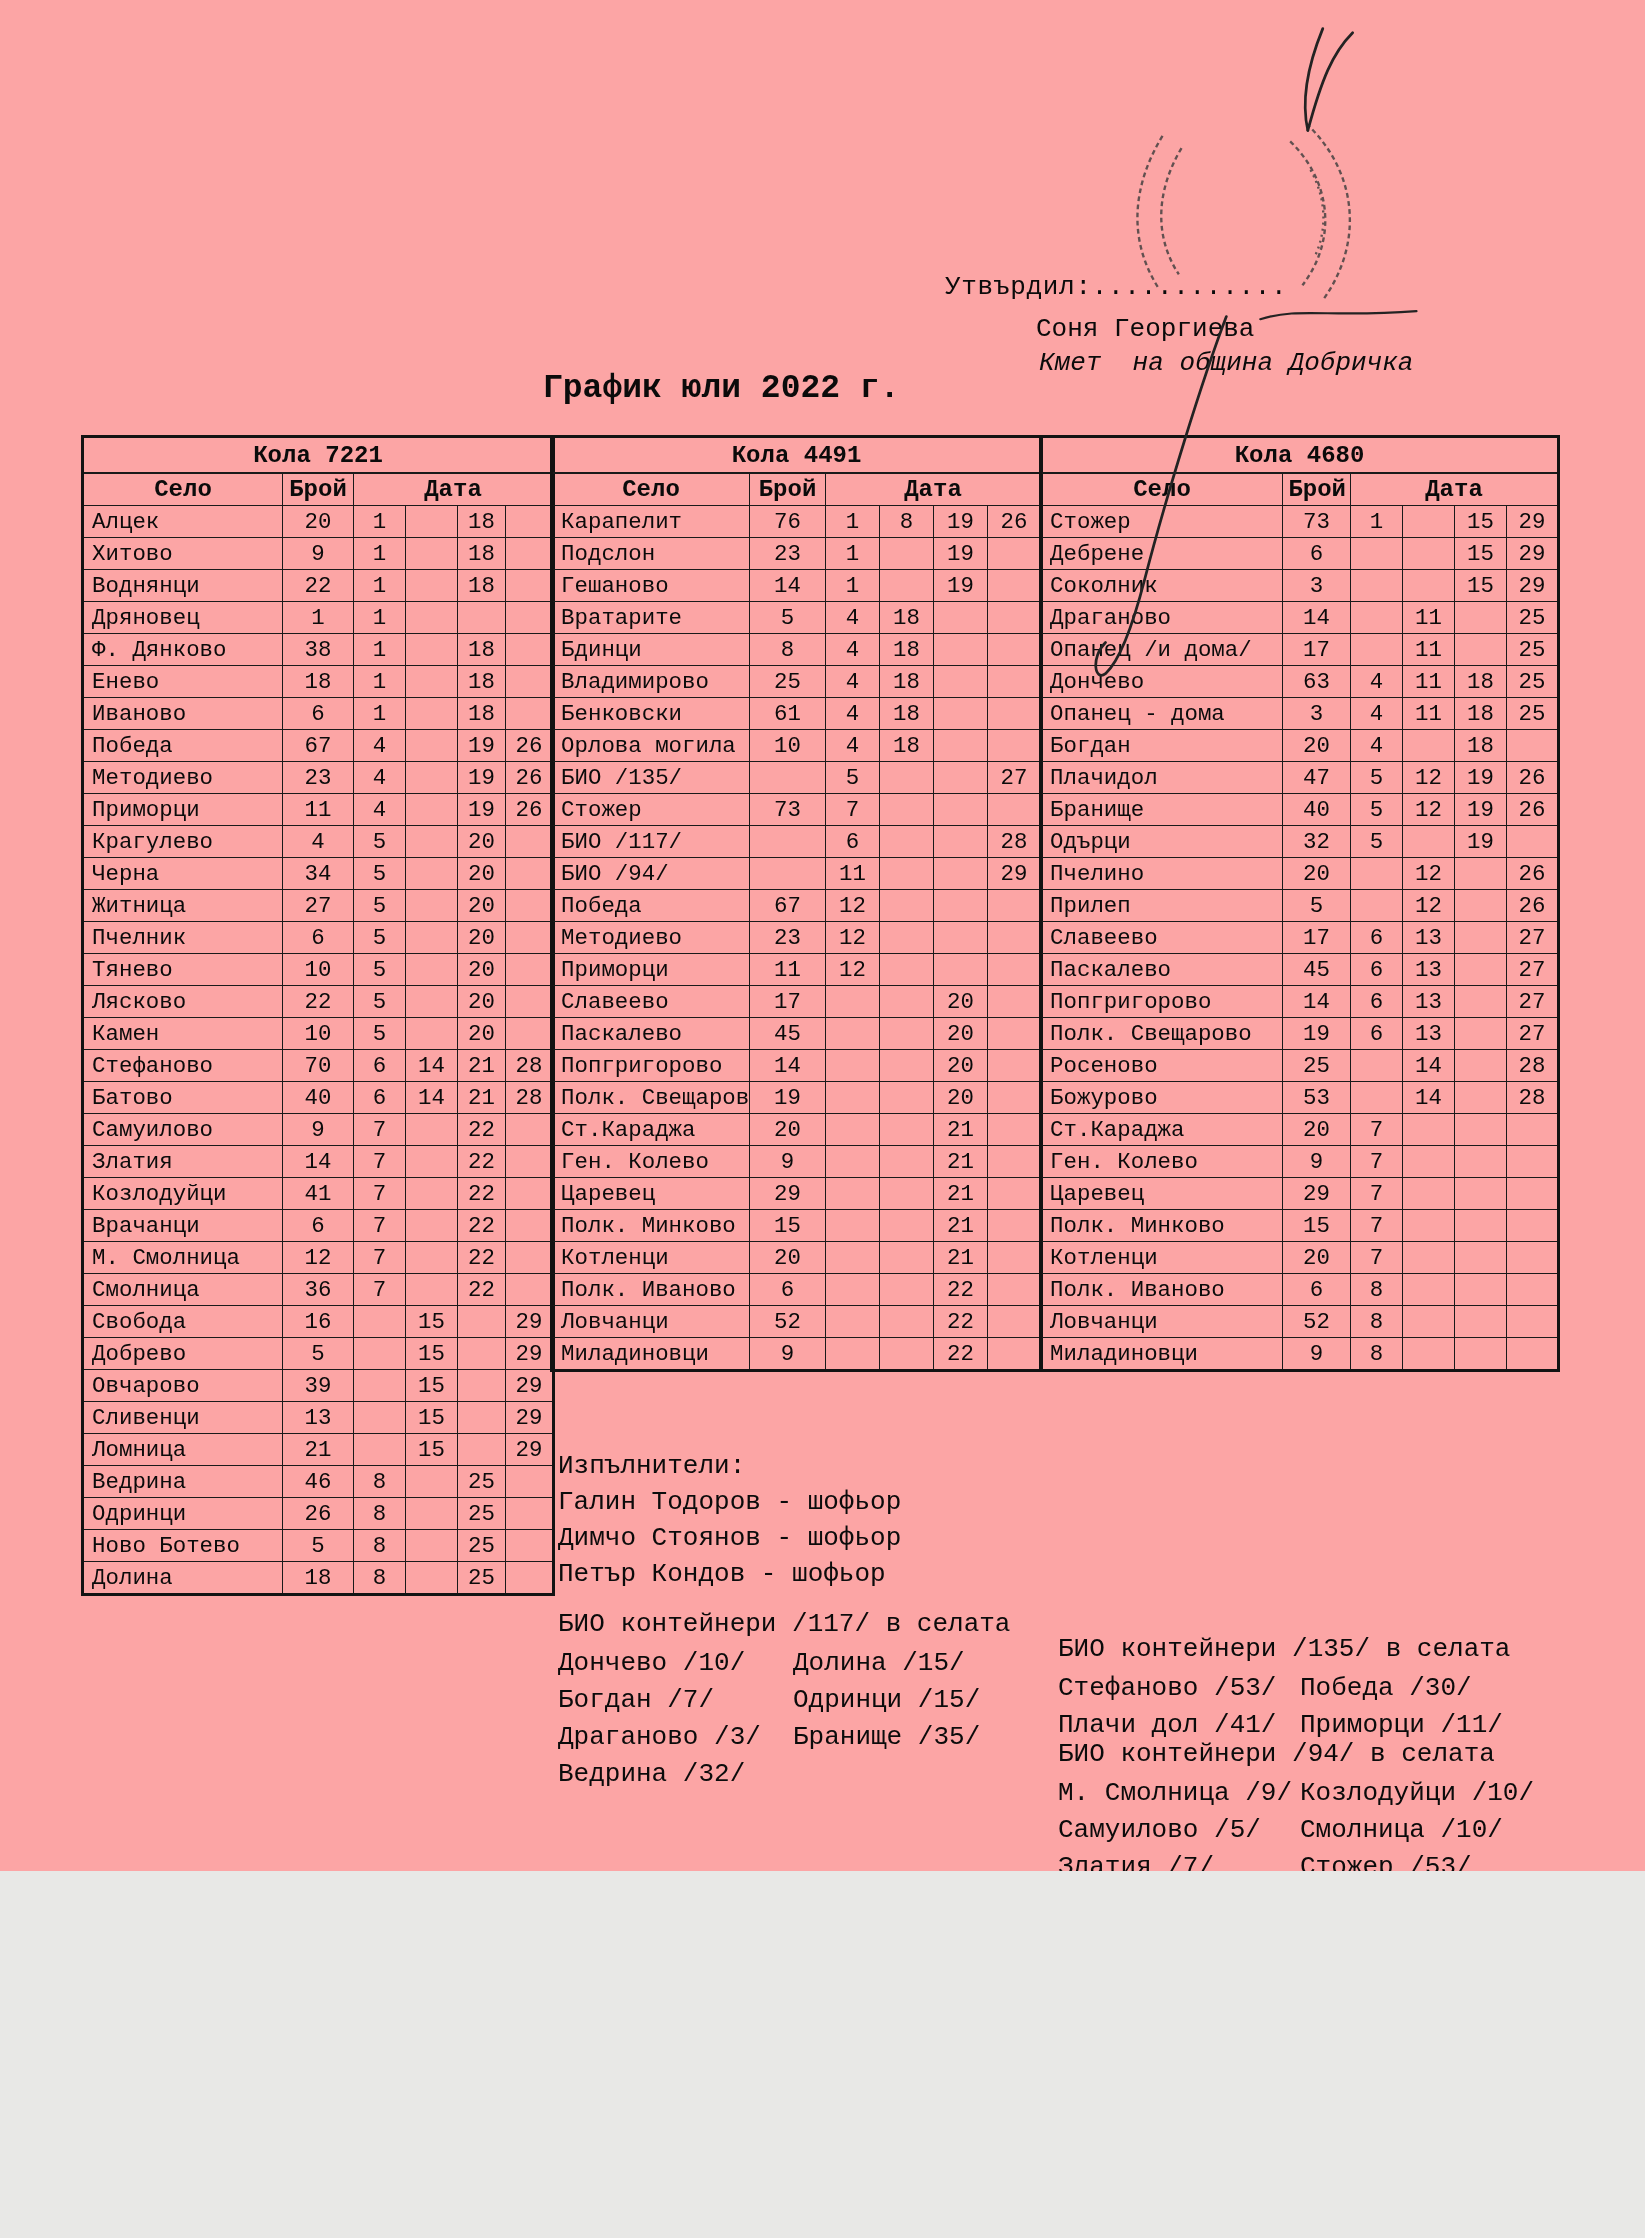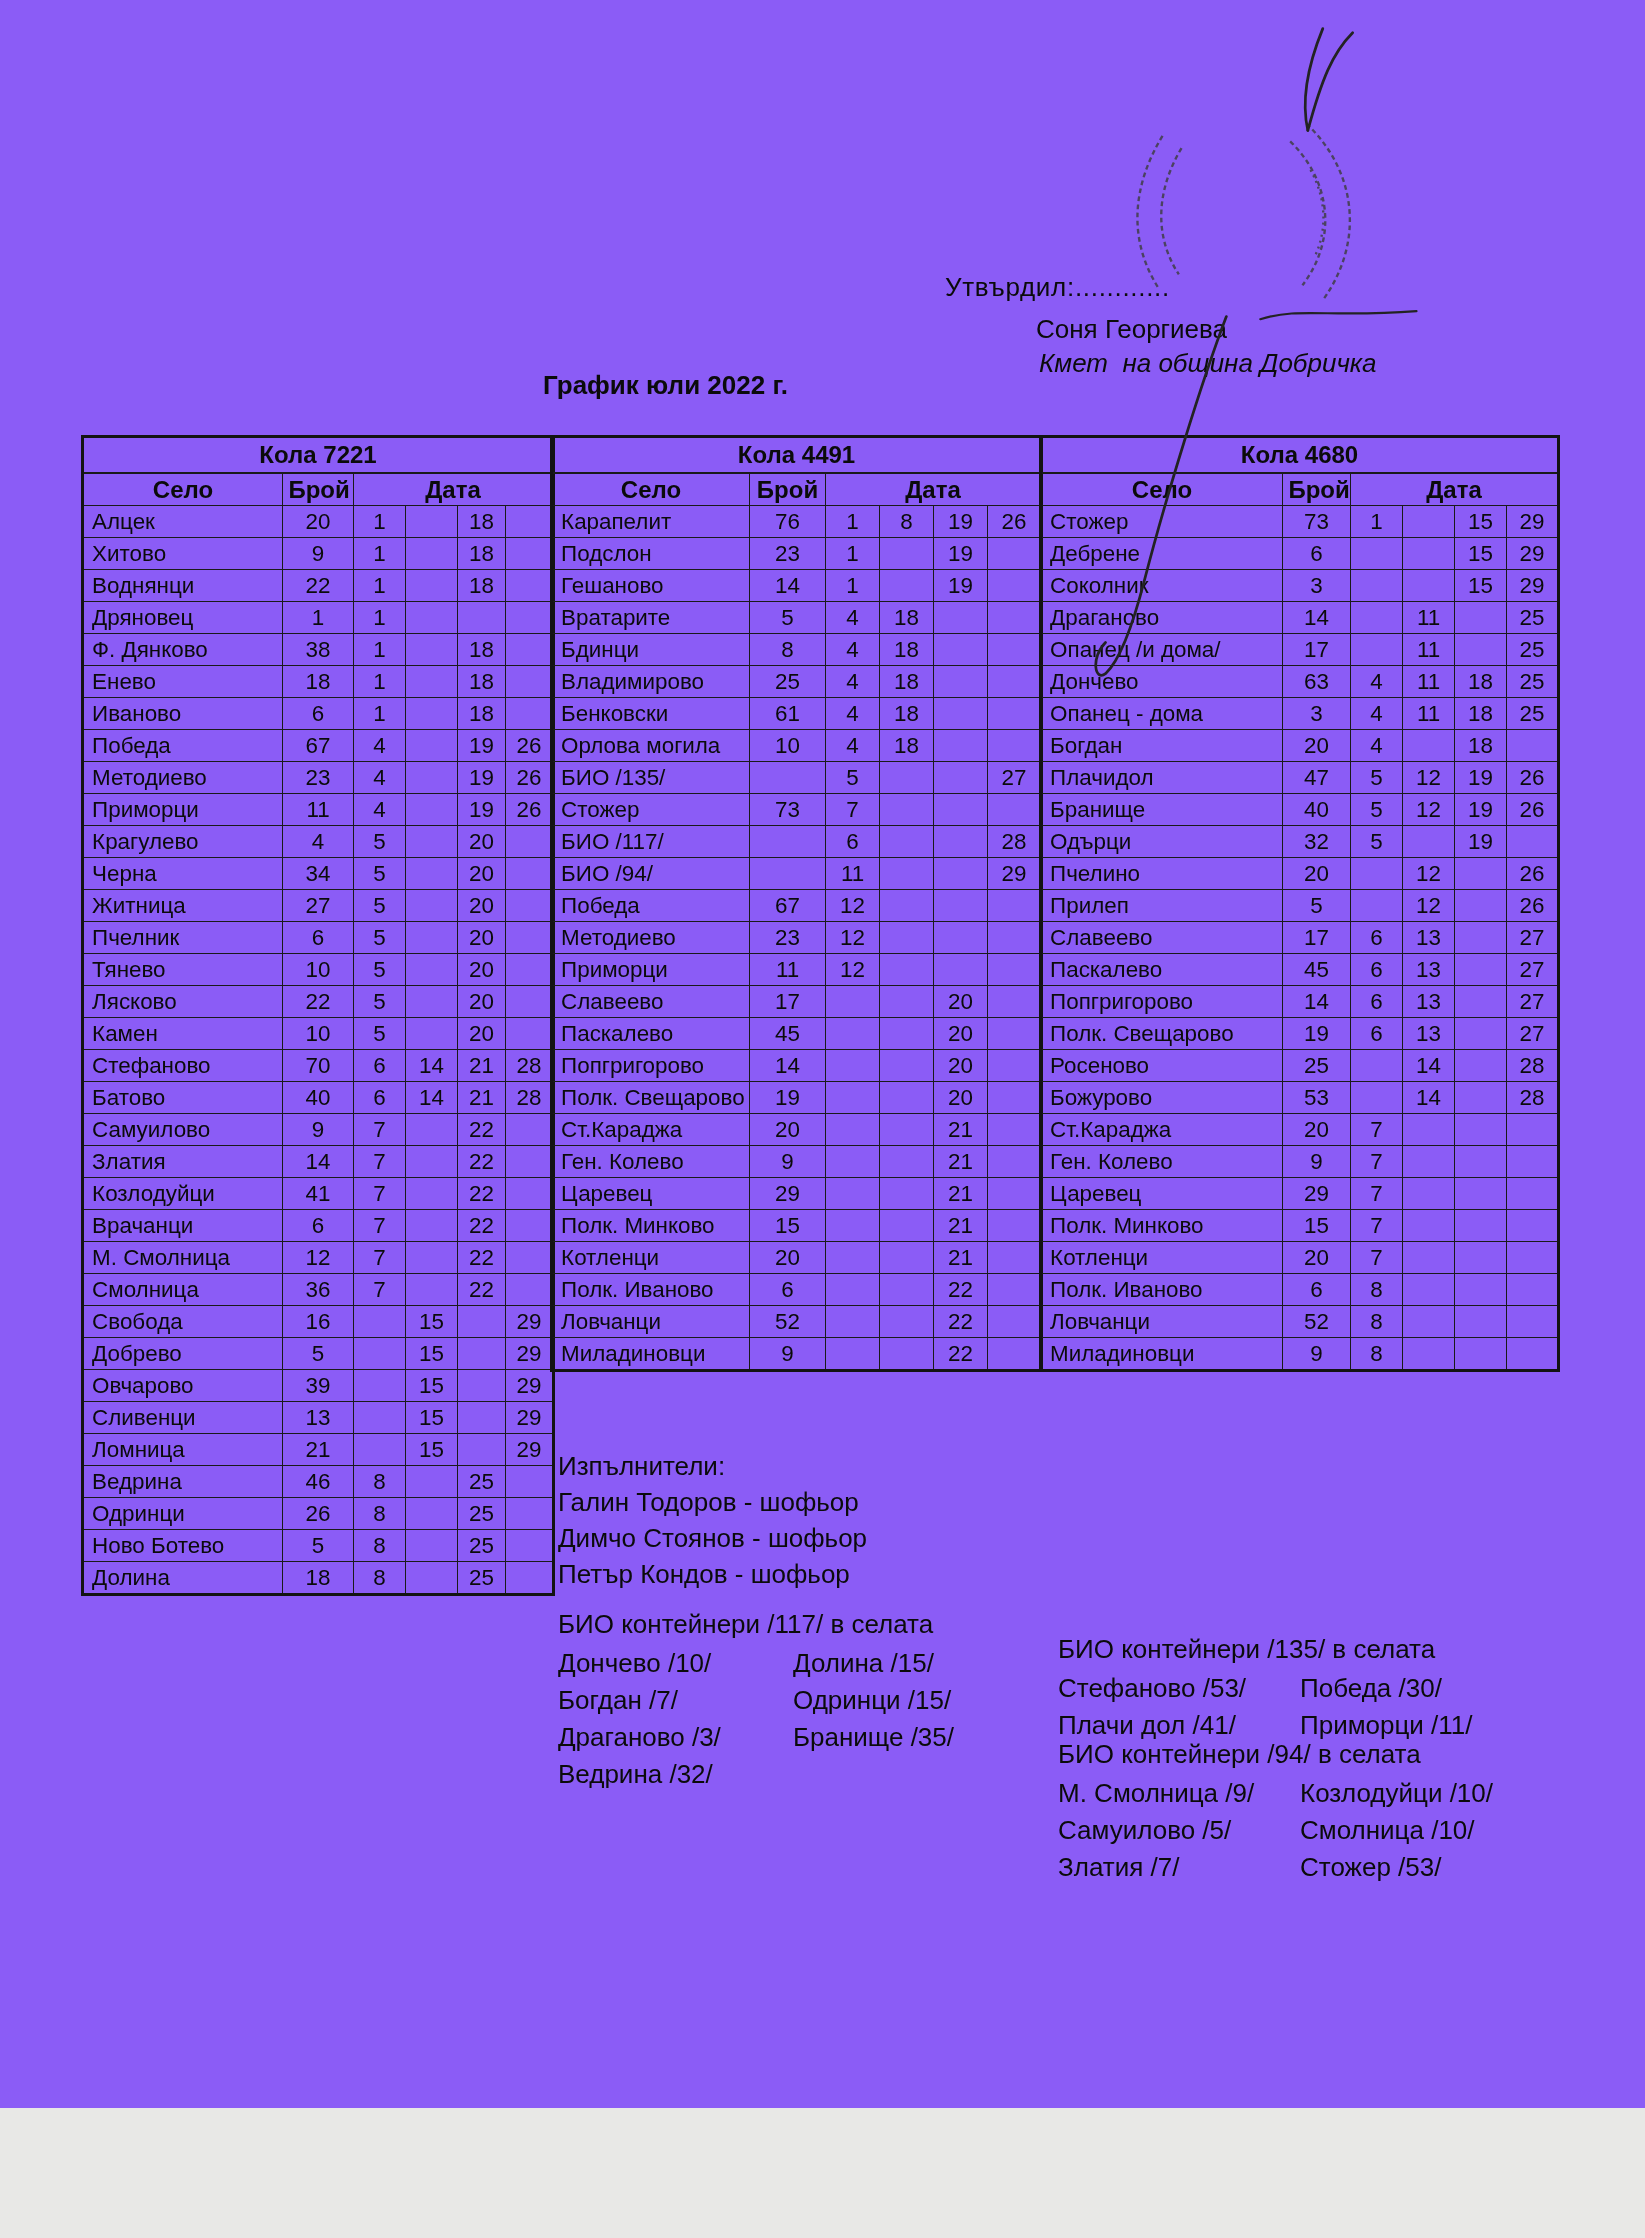--- a/index.html
+++ b/index.html
@@ -4,9 +4,9 @@
 <style>
   html,body{margin:0;padding:0;background:#e8e8e6;}
   .page{
-    position:relative; width:1646px; height:2108px;
-    background:#8b5cf6; color:#0b0b0b;
-    font-family:Liberation Sans, sans-serif;
+    position:relative; width:1646px; height:1871px;
+    background:#fca5a5; color:#0b0b0b;
+    font-family:Liberation Mono, monospace;
     overflow:hidden;
   }
   

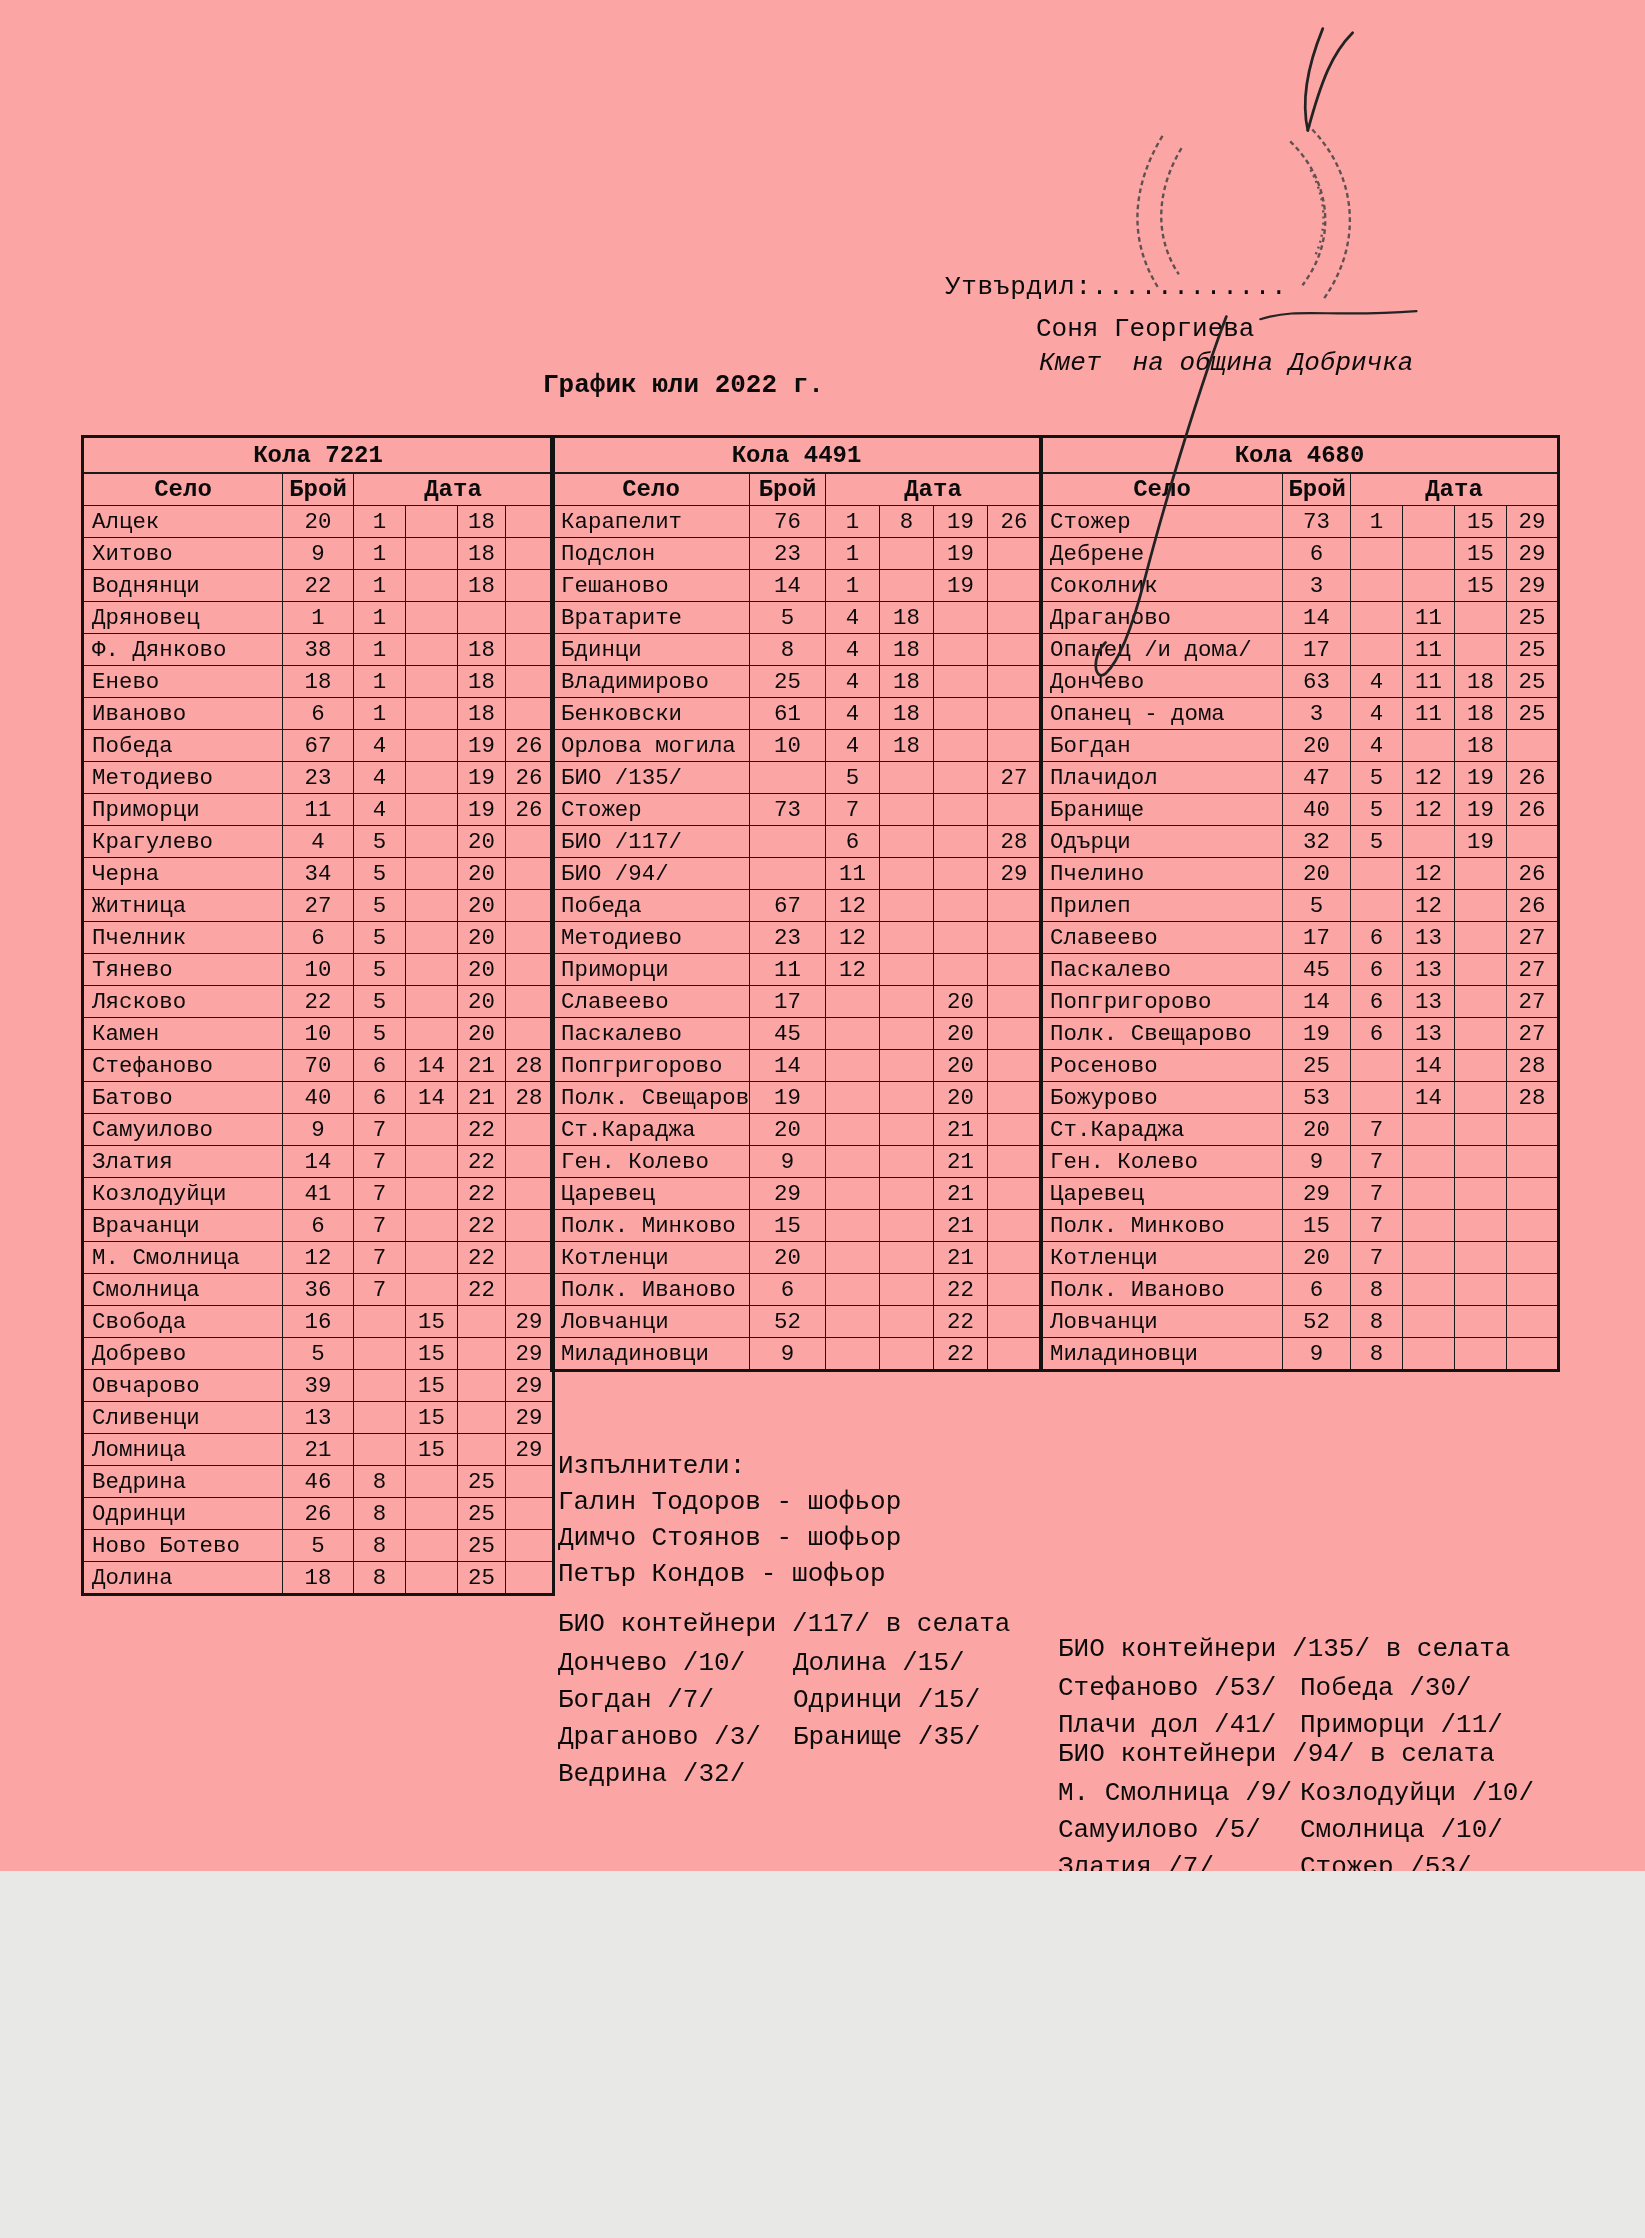--- a/index.html
+++ b/index.html
@@ -13,7 +13,7 @@
   .approve-line{position:absolute; left:945px; top:272px; font-size:26px; letter-spacing:0.7px;}
   .approver-name{position:absolute; left:1036px; top:314px; font-size:26px;}
   .approver-title{position:absolute; left:1039px; top:348px; font-size:26px; font-style:italic; white-space:pre;}
-  .doc-title{position:absolute; left:543px; top:370px; font-size:26px; font-weight:700;}
+  .doc-title{position:absolute; left:543px; top:370px; font-size:33px; font-weight:700;}
 
   
   .doc-table{position:absolute; top:435px; border-collapse:collapse; table-layout:fixed;

